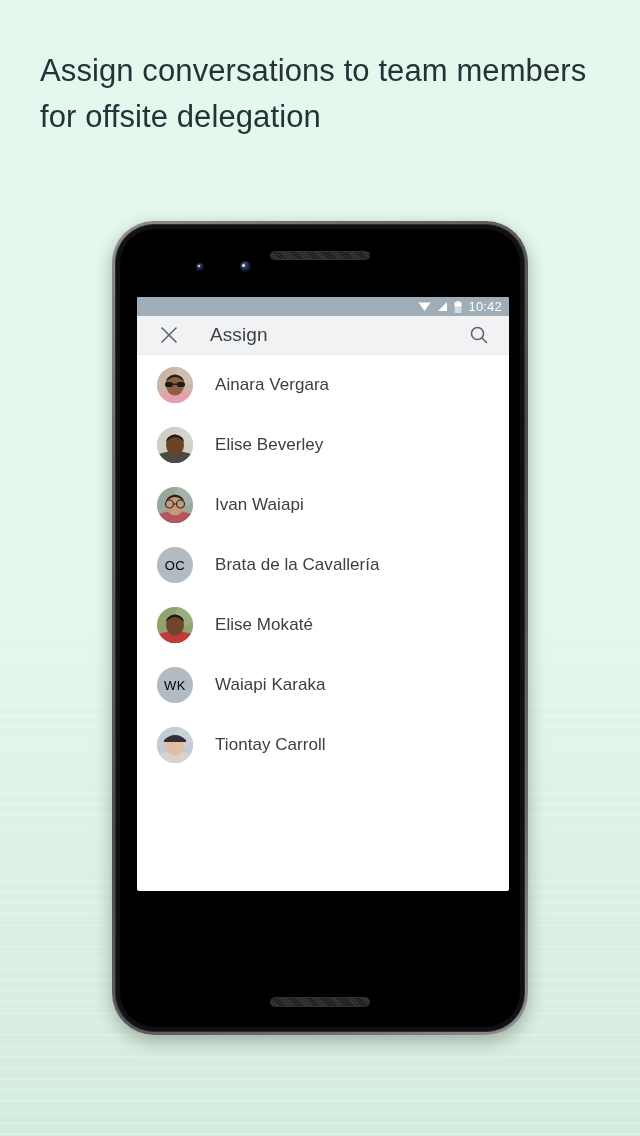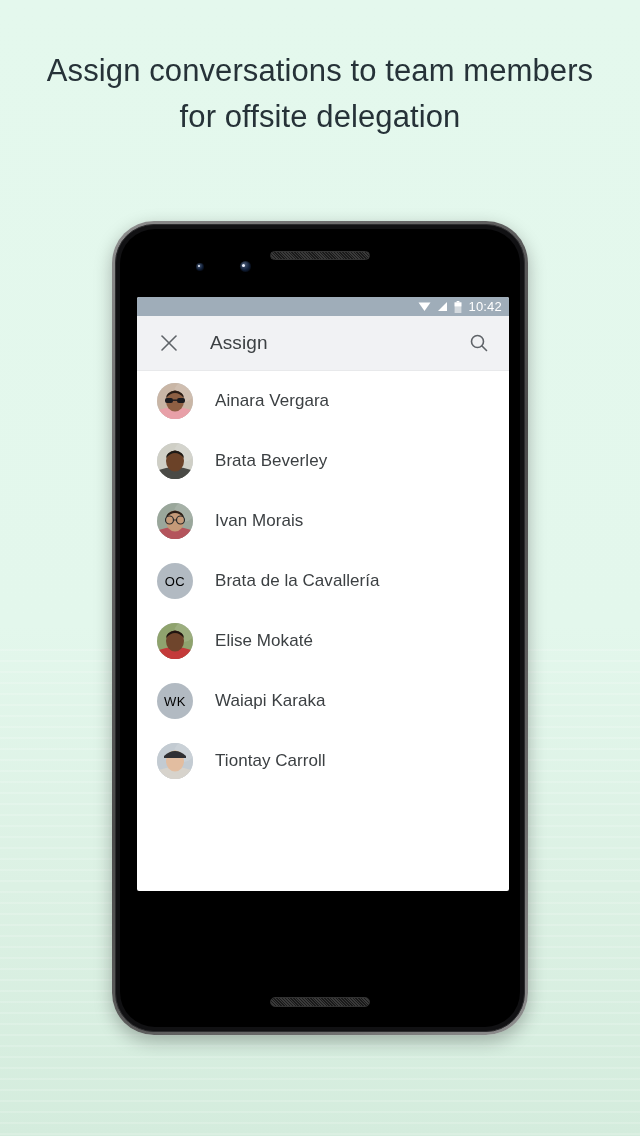--- a/index.html
+++ b/index.html
@@ -32,7 +32,6 @@
   
   .headline{
     position:absolute; left:0; right:0; top:48px;
-    text-align:center;
     color:#263238;
     font-size:31px;
     line-height:46px;

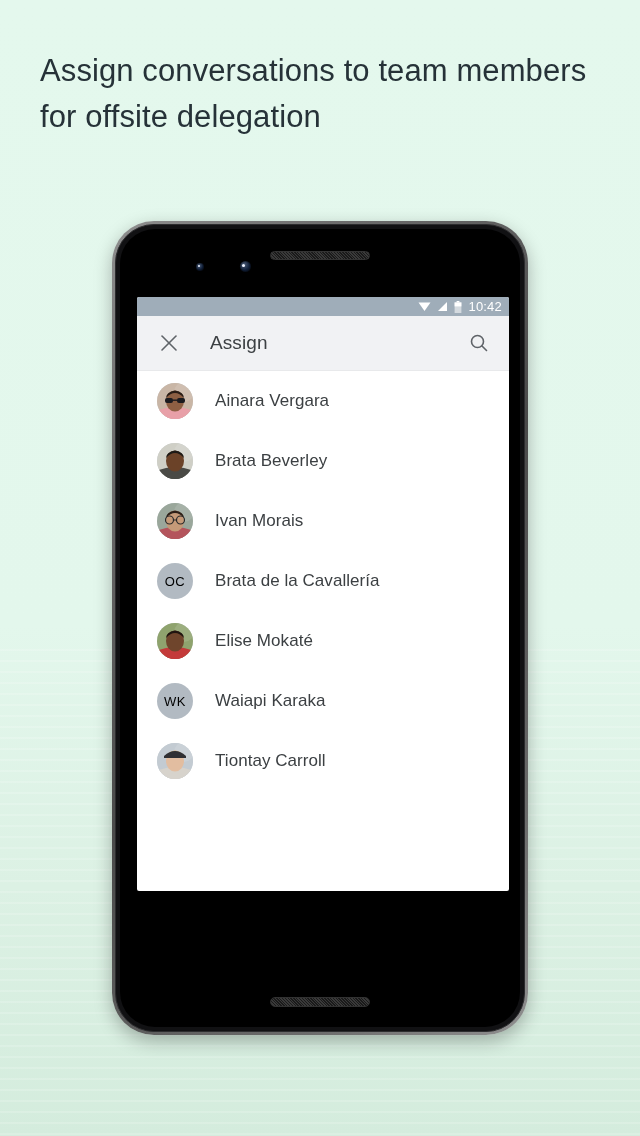--- a/index.html
+++ b/index.html
@@ -117,7 +117,7 @@
   .sb-ico{ display:flex; align-items:center; }
 
   .appbar{
-    height:55px;
+    height:39px;
     background:#f1f2f4;
     display:flex; align-items:center;
     padding:0 18px 0 20px;

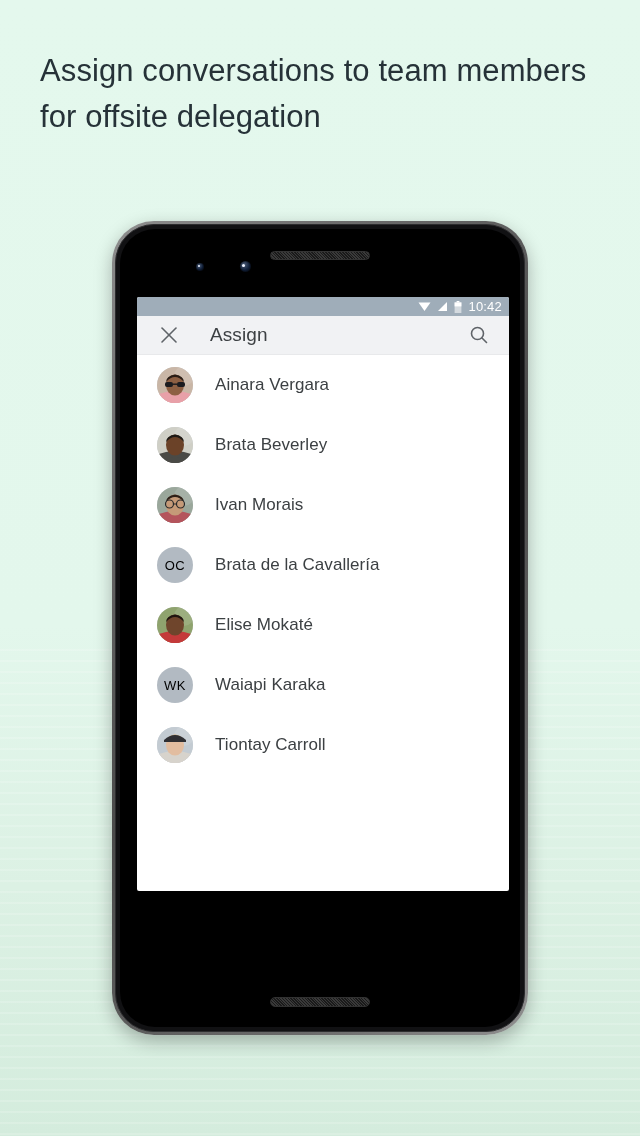--- a/index.html
+++ b/index.html
@@ -261,7 +261,7 @@
 
   </svg>
             </div>
-            <div class="name">Brata Beverley</div>
+            <div class="name">Elise Beverley</div>
             <div class="grow"></div>
             <div class="check"></div>
           </div>

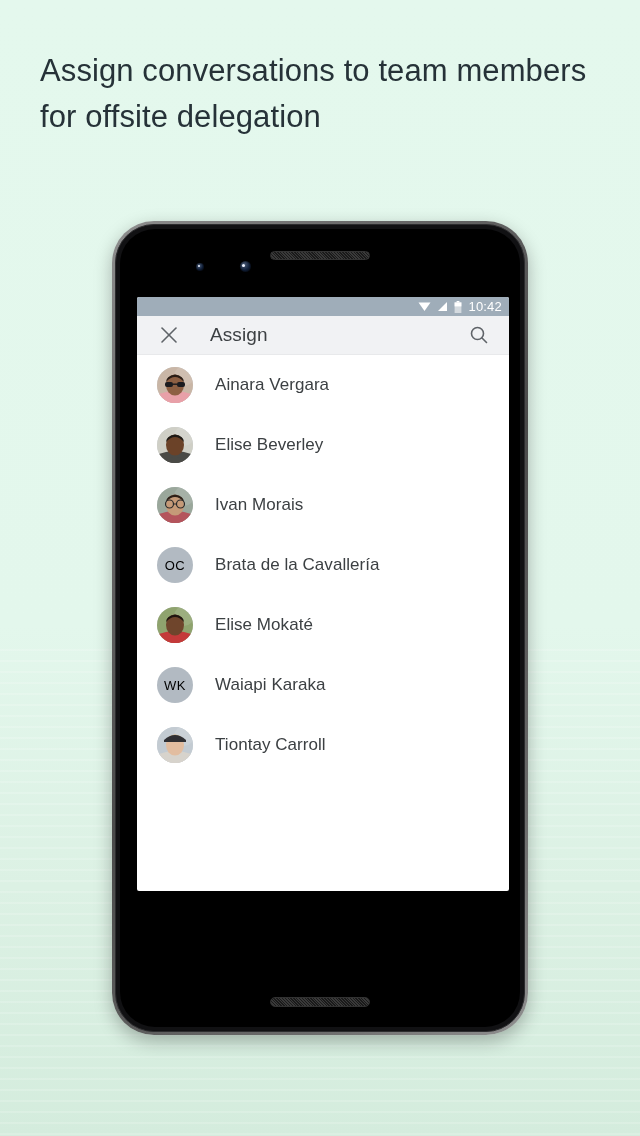--- a/index.html
+++ b/index.html
@@ -280,7 +280,7 @@
          <line x1="16.5" y1="17" x2="19.5" y2="17" stroke="#2b2b2b" stroke-width="1.2"></line>
   </svg>
             </div>
-            <div class="name">Ivan Morais</div>
+            <div class="name">Ivan Waiapi</div>
             <div class="grow"></div>
             <div class="check"></div>
           </div>

